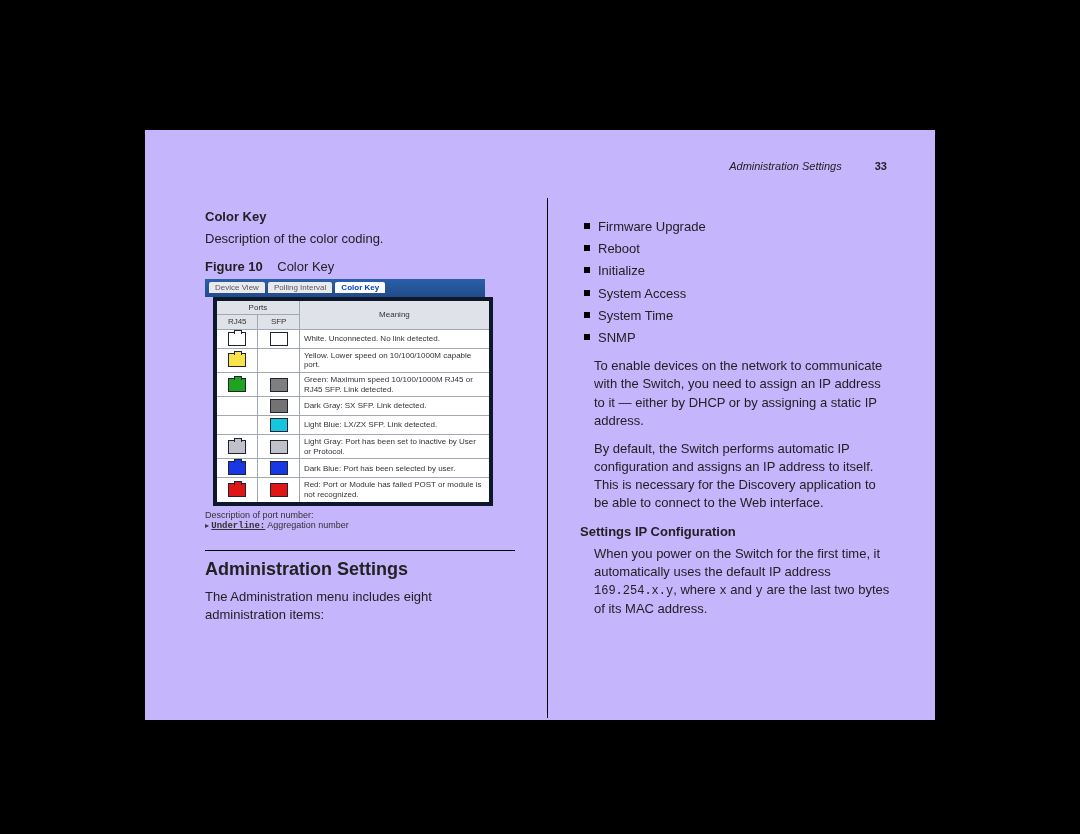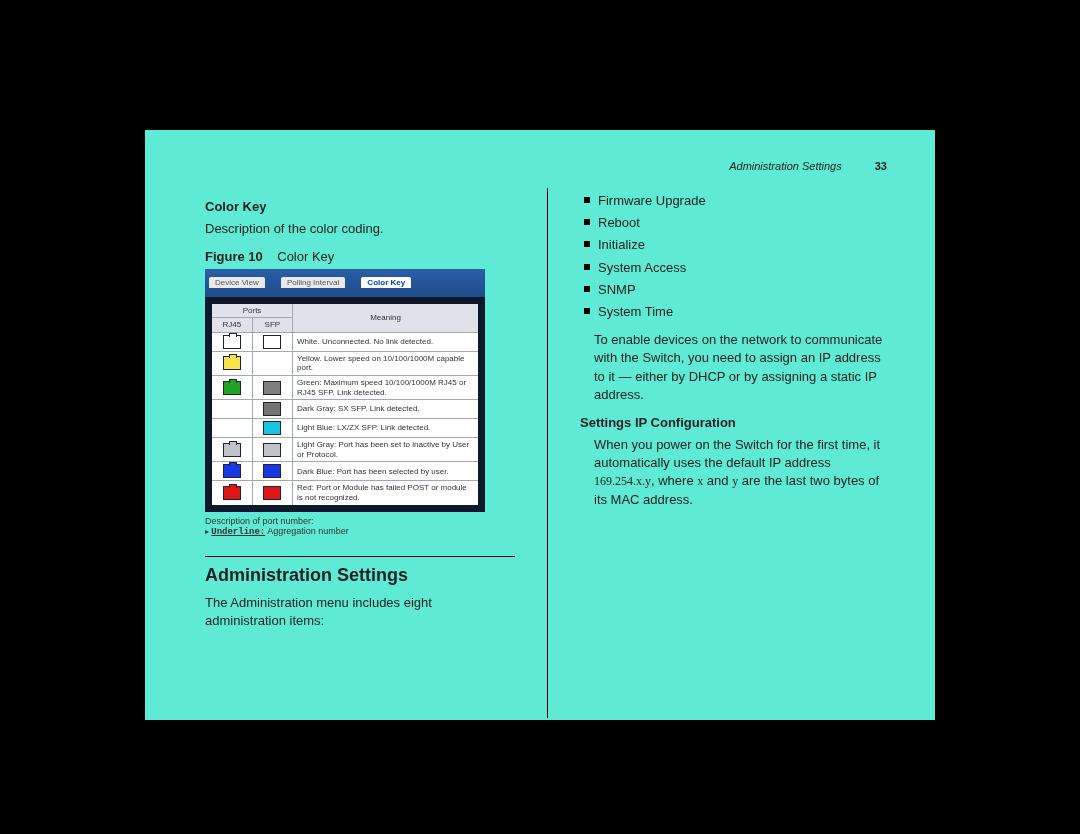--- a/index.html
+++ b/index.html
@@ -16,9 +16,9 @@
     top: 130px;
     width: 790px;
     height: 590px;
-    background: #5eead4;
+    background: #c4b5fd;
     box-sizing: border-box;
-    padding: 30px 45px 30px 60px;
+    padding: 40px 45px 30px 60px;
   }
   .running-head {
     position: absolute;

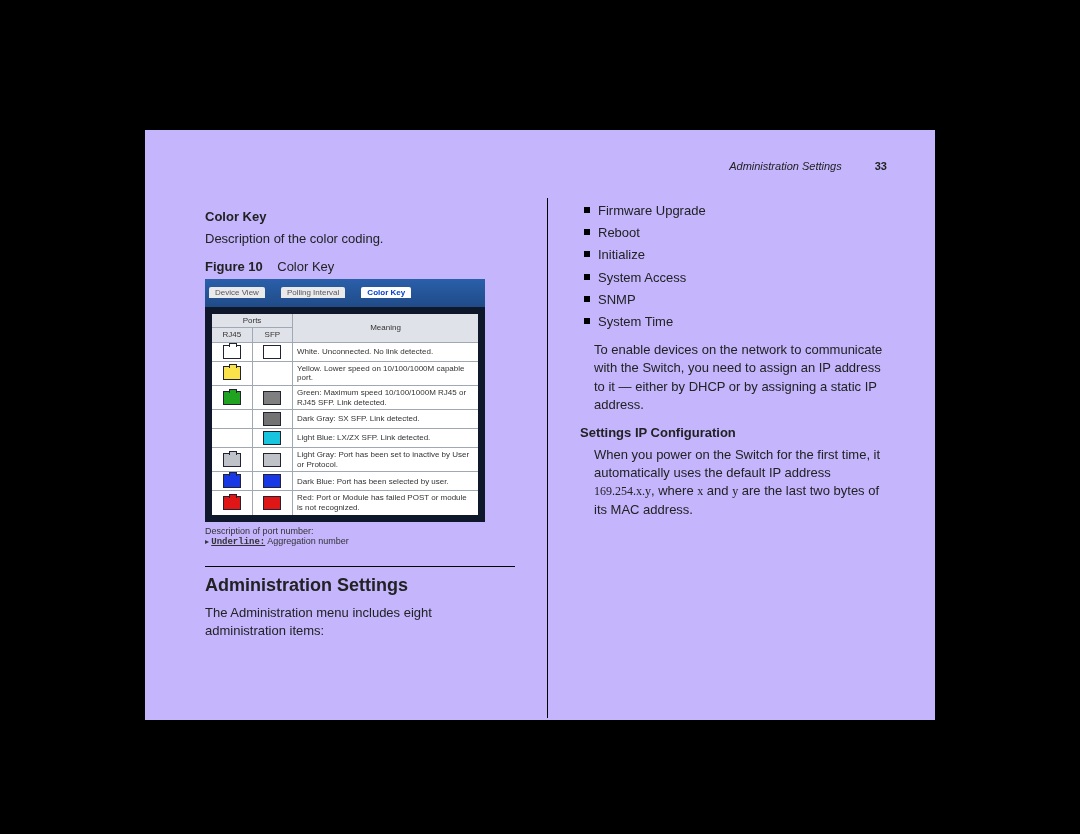--- a/index.html
+++ b/index.html
@@ -295,7 +295,7 @@
     <div class="divider"></div>
 
     <div class="col">
-      <ul class="sq" id="admin-right" style="margin-top:4px;">
+      <ul class="sq" id="admin-right" style="margin-top:20px;">
           <li>Firmware Upgrade</li>
           <li>Reboot</li>
           <li>Initialize</li>

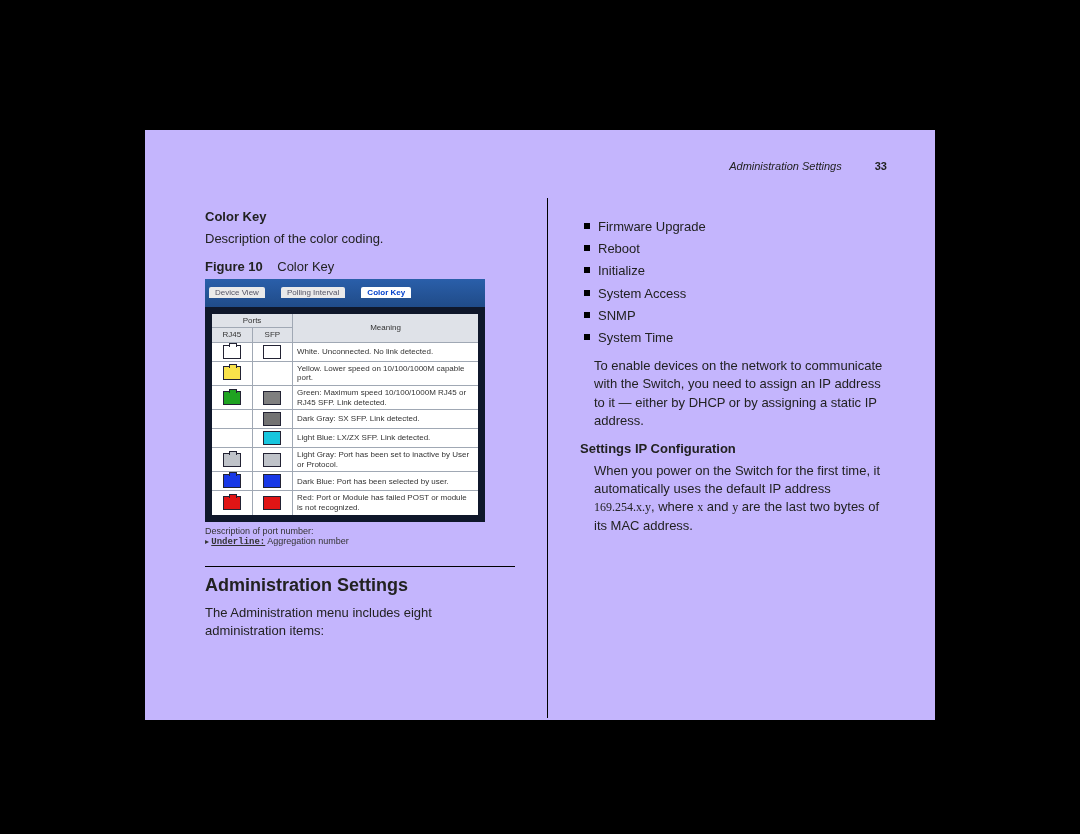--- a/index.html
+++ b/index.html
@@ -98,10 +98,10 @@
   .tabbar {
     display: flex;
     background: linear-gradient(#2a5faa, #204b88);
-    height: 28px;
+    height: 18px;
     align-items: center;
     padding-left: 4px;
-    gap: 16px;
+    gap: 3px;
   }
   .tab {
     background: #eaeaea;

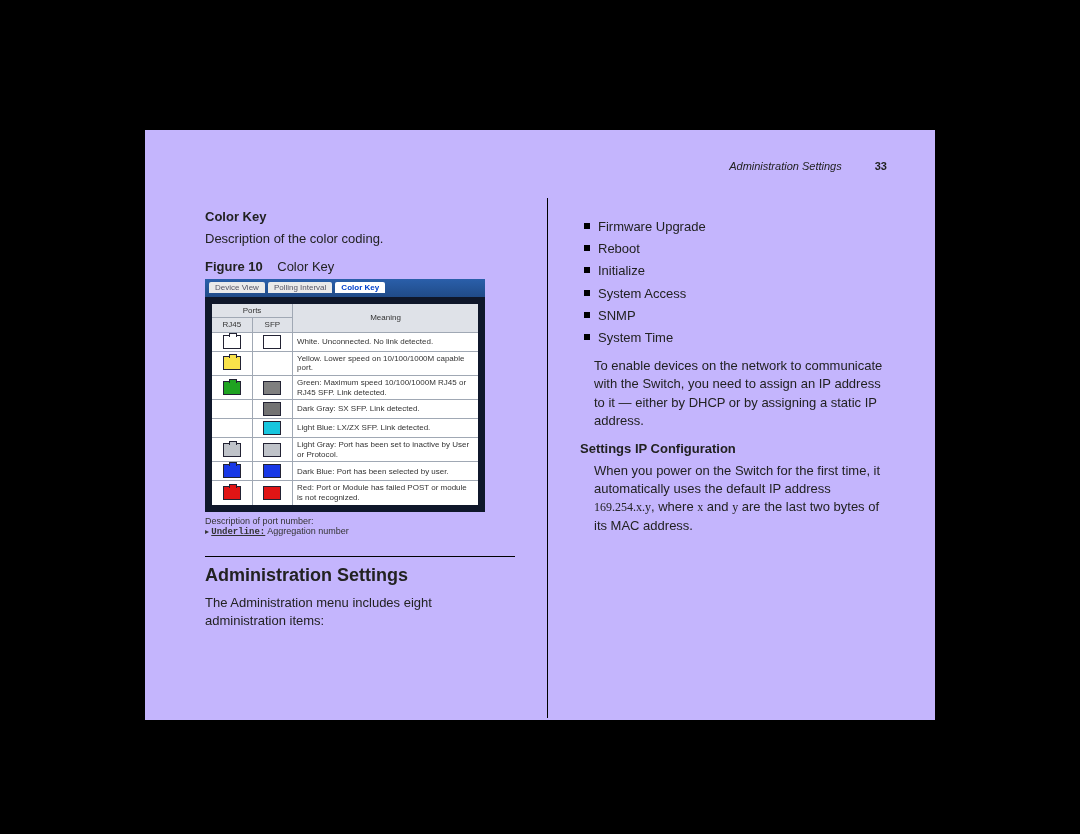--- a/index.html
+++ b/index.html
@@ -119,7 +119,8 @@
     border-collapse: collapse;
     width: 100%;
     background: #fff;
-    border: 7px solid #0f172a;
+    border: 4px solid #0f172a;
+    margin-left: 8px;
   }
   table.ck th, table.ck td {
     border: 1px solid #a0a8b4;

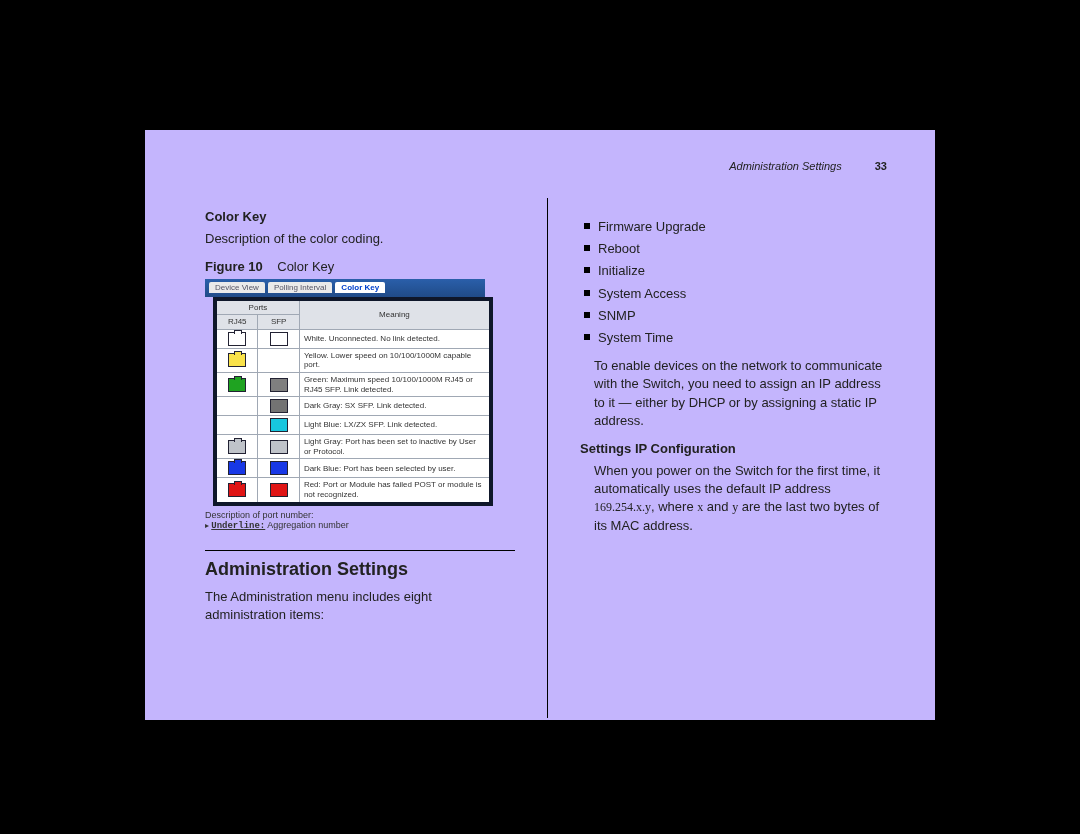--- a/index.html
+++ b/index.html
@@ -301,8 +301,8 @@
           <li>Reboot</li>
           <li>Initialize</li>
           <li>System Access</li>
+          <li>System Time</li>
           <li>SNMP</li>
-          <li>System Time</li>
         </ul>
 
       <p style="margin-left:14px;">To enable devices on the network to communicate with the Switch, you need to assign an IP address to it — either by DHCP or by assigning a static IP address.</p>

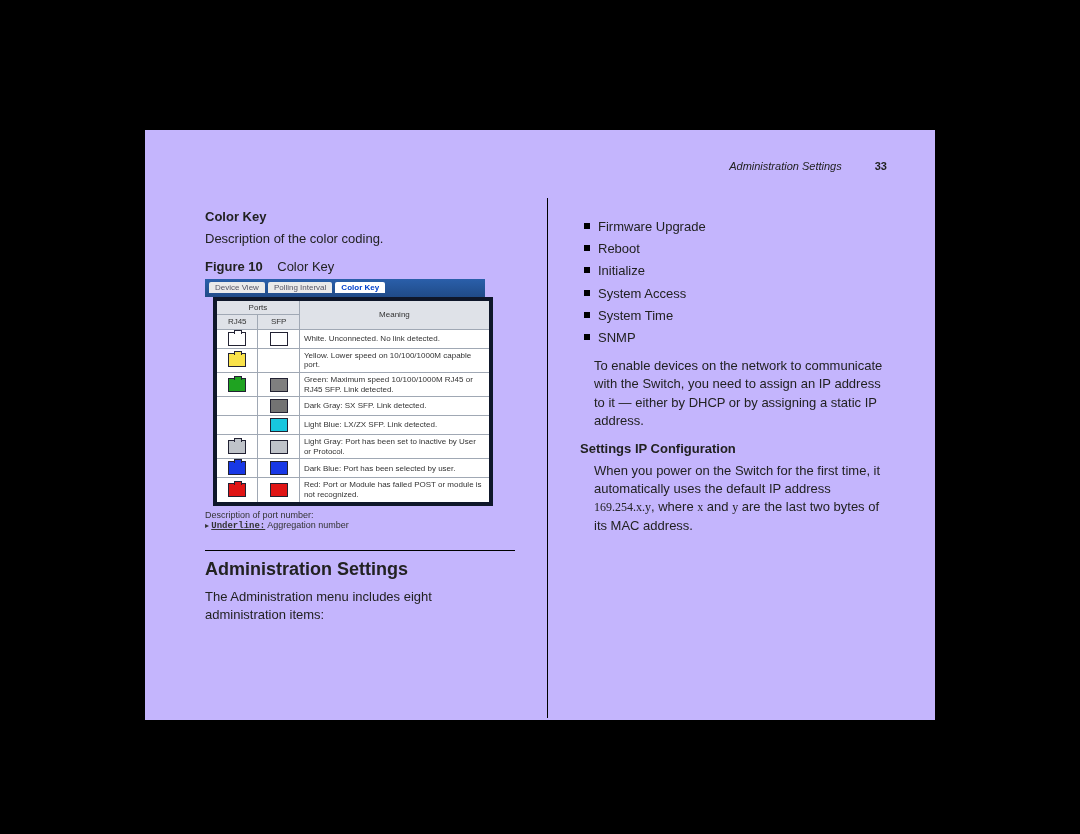--- a/index.html
+++ b/index.html
@@ -306,6 +306,7 @@
         </ul>
 
       <p style="margin-left:14px;">To enable devices on the network to communicate with the Switch, you need to assign an IP address to it — either by DHCP or by assigning a static IP address.</p>
+      <p style="margin-left:14px;">By default, the Switch performs automatic IP configuration and assigns an IP address to itself. This is necessary for the Discovery application to be able to connect to the Web interface.</p>
 
       <h3>Settings IP Configuration</h3>
       <p style="margin-left:14px;">

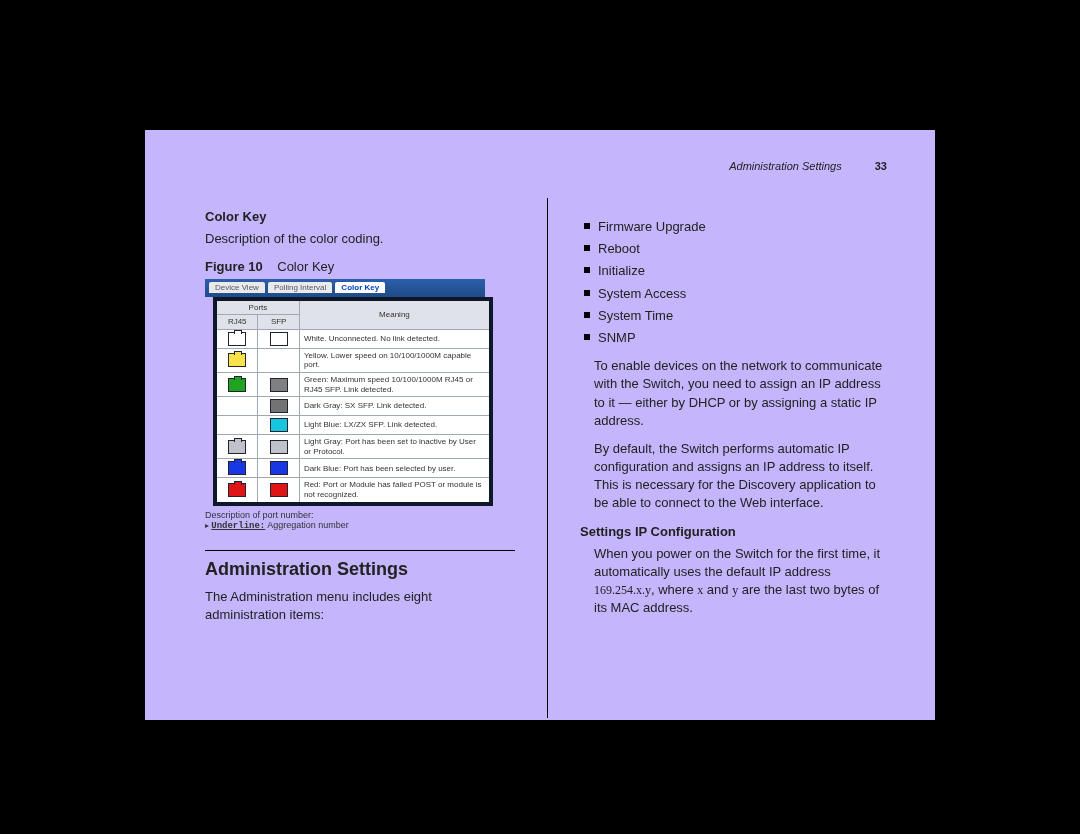--- a/index.html
+++ b/index.html
@@ -170,7 +170,7 @@
     content: "▸ ";
     font-size: 8px;
   }
-  .code { font-family: Liberation Serif, serif; font-size: 12px;}
+  .code { font-family: Liberation Mono, monospace; font-size: 12px;}
 </style>
 </head>
 <body>

